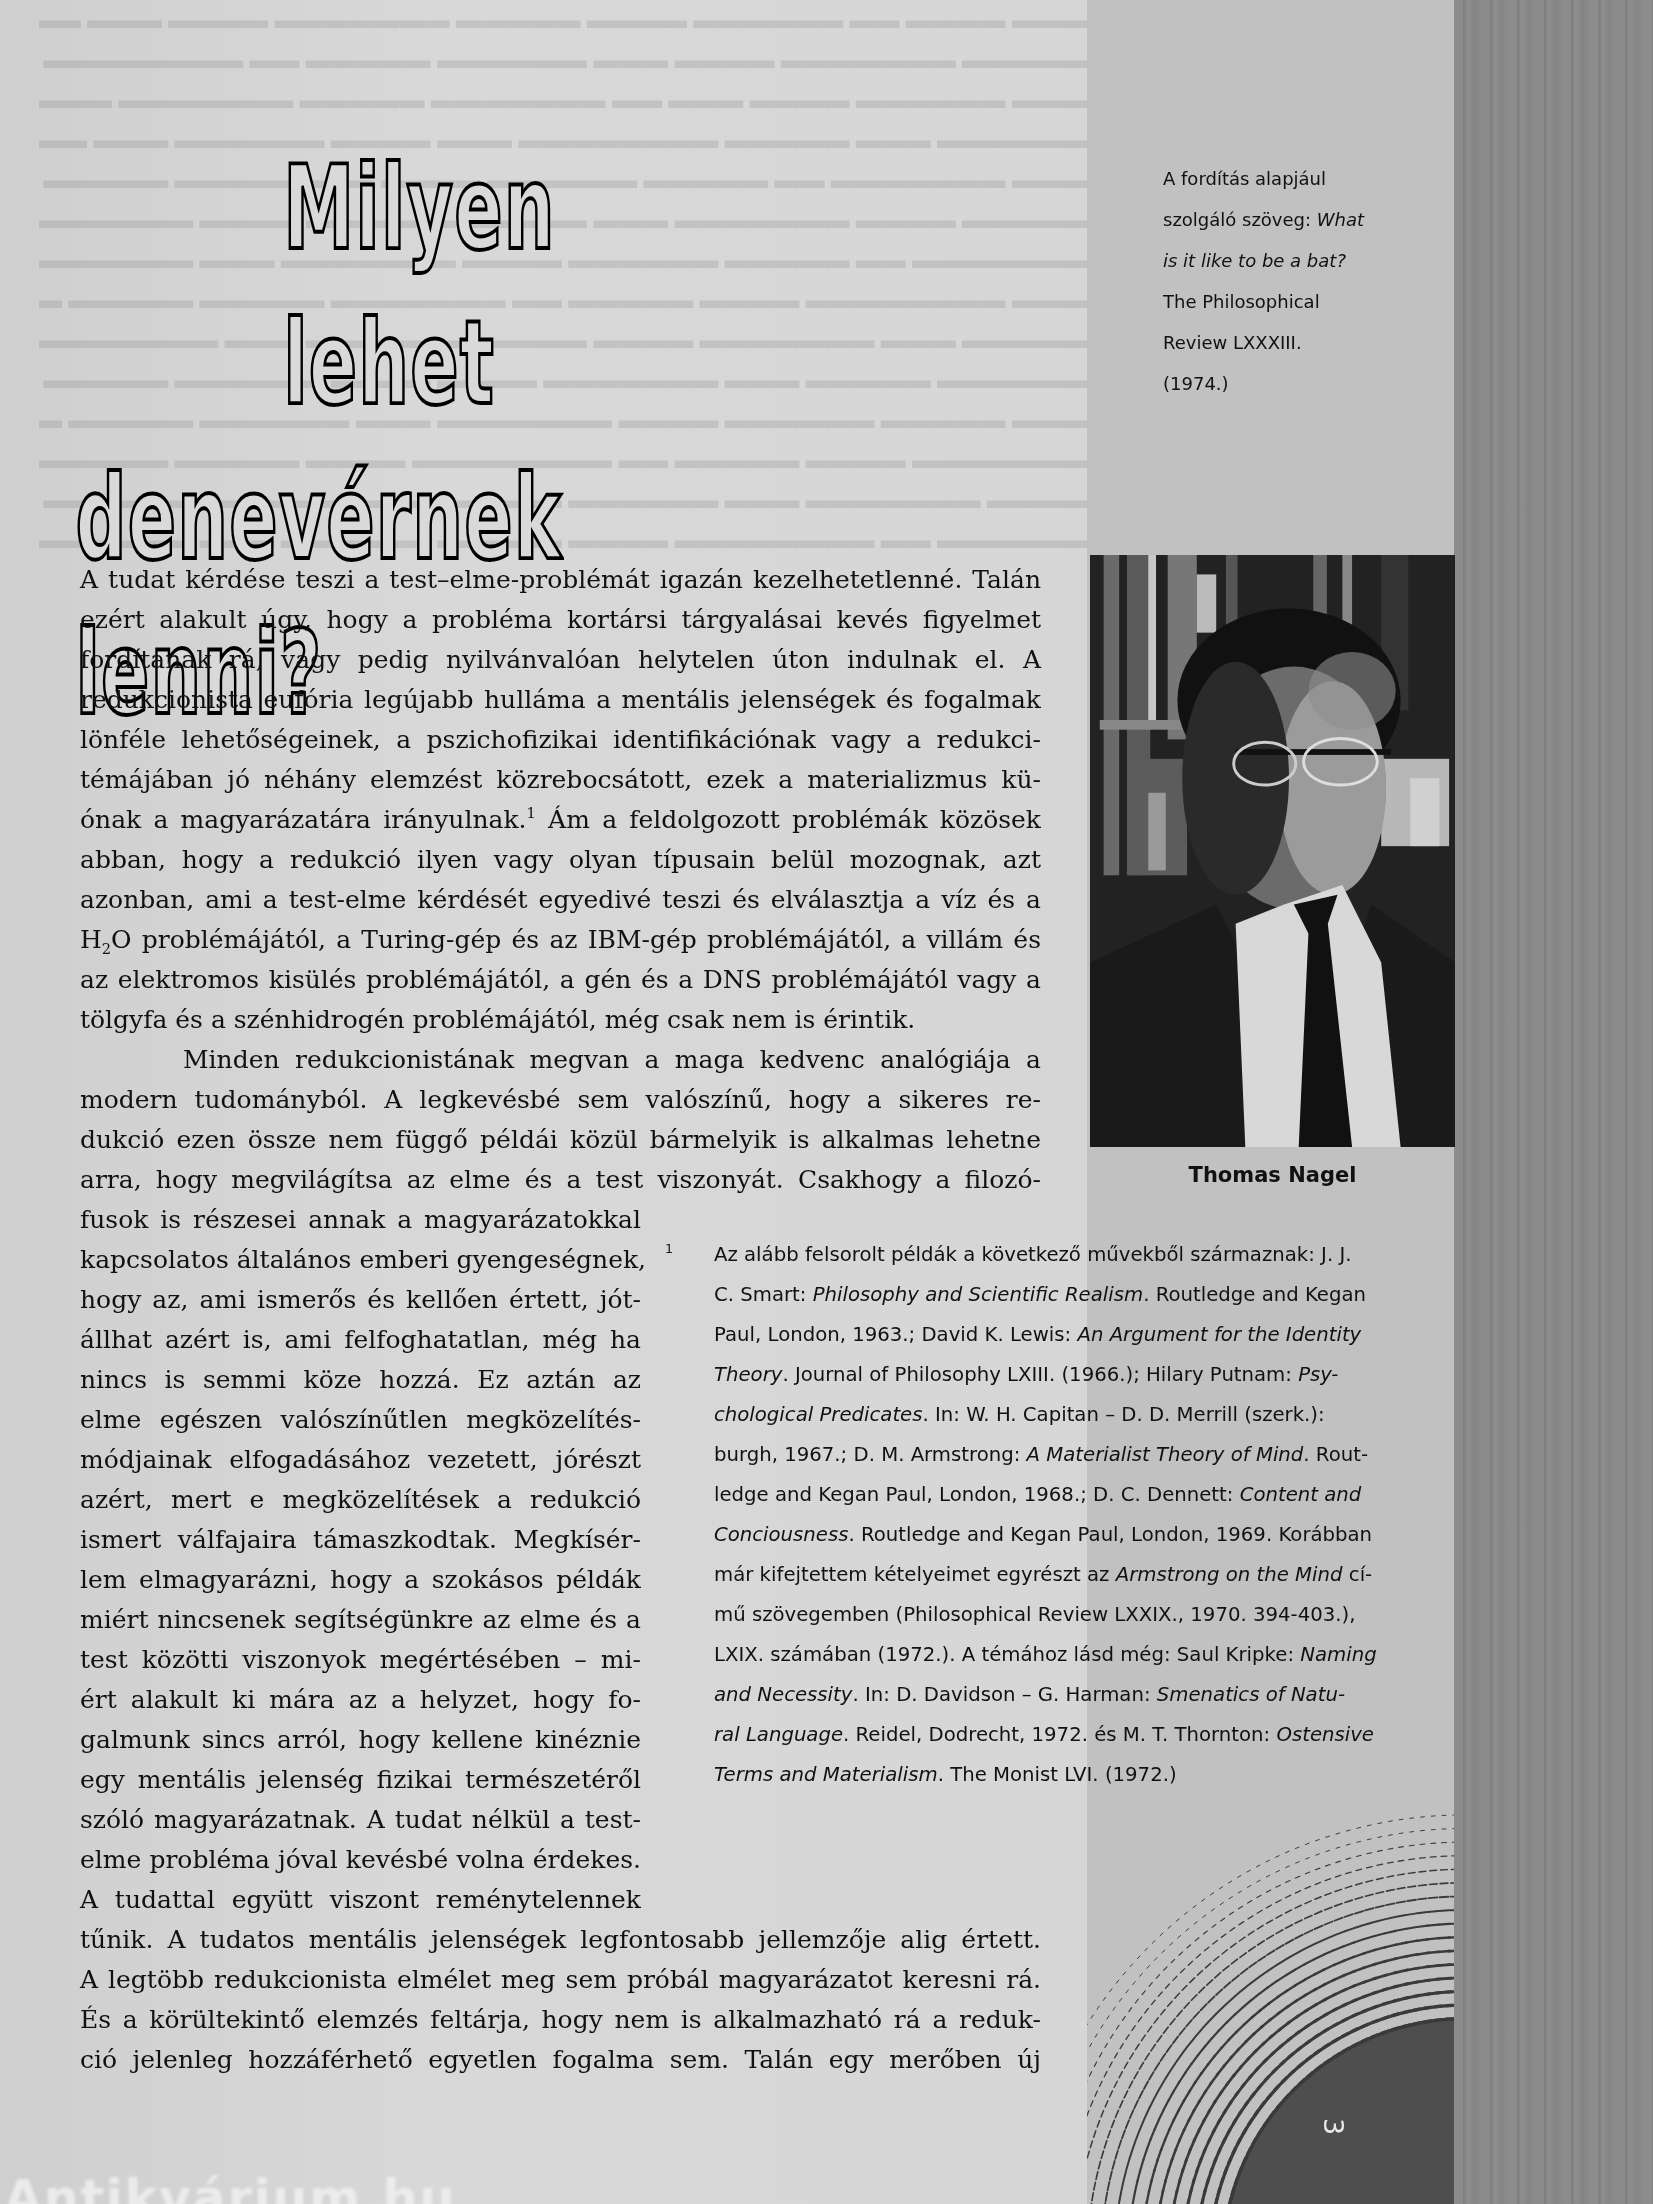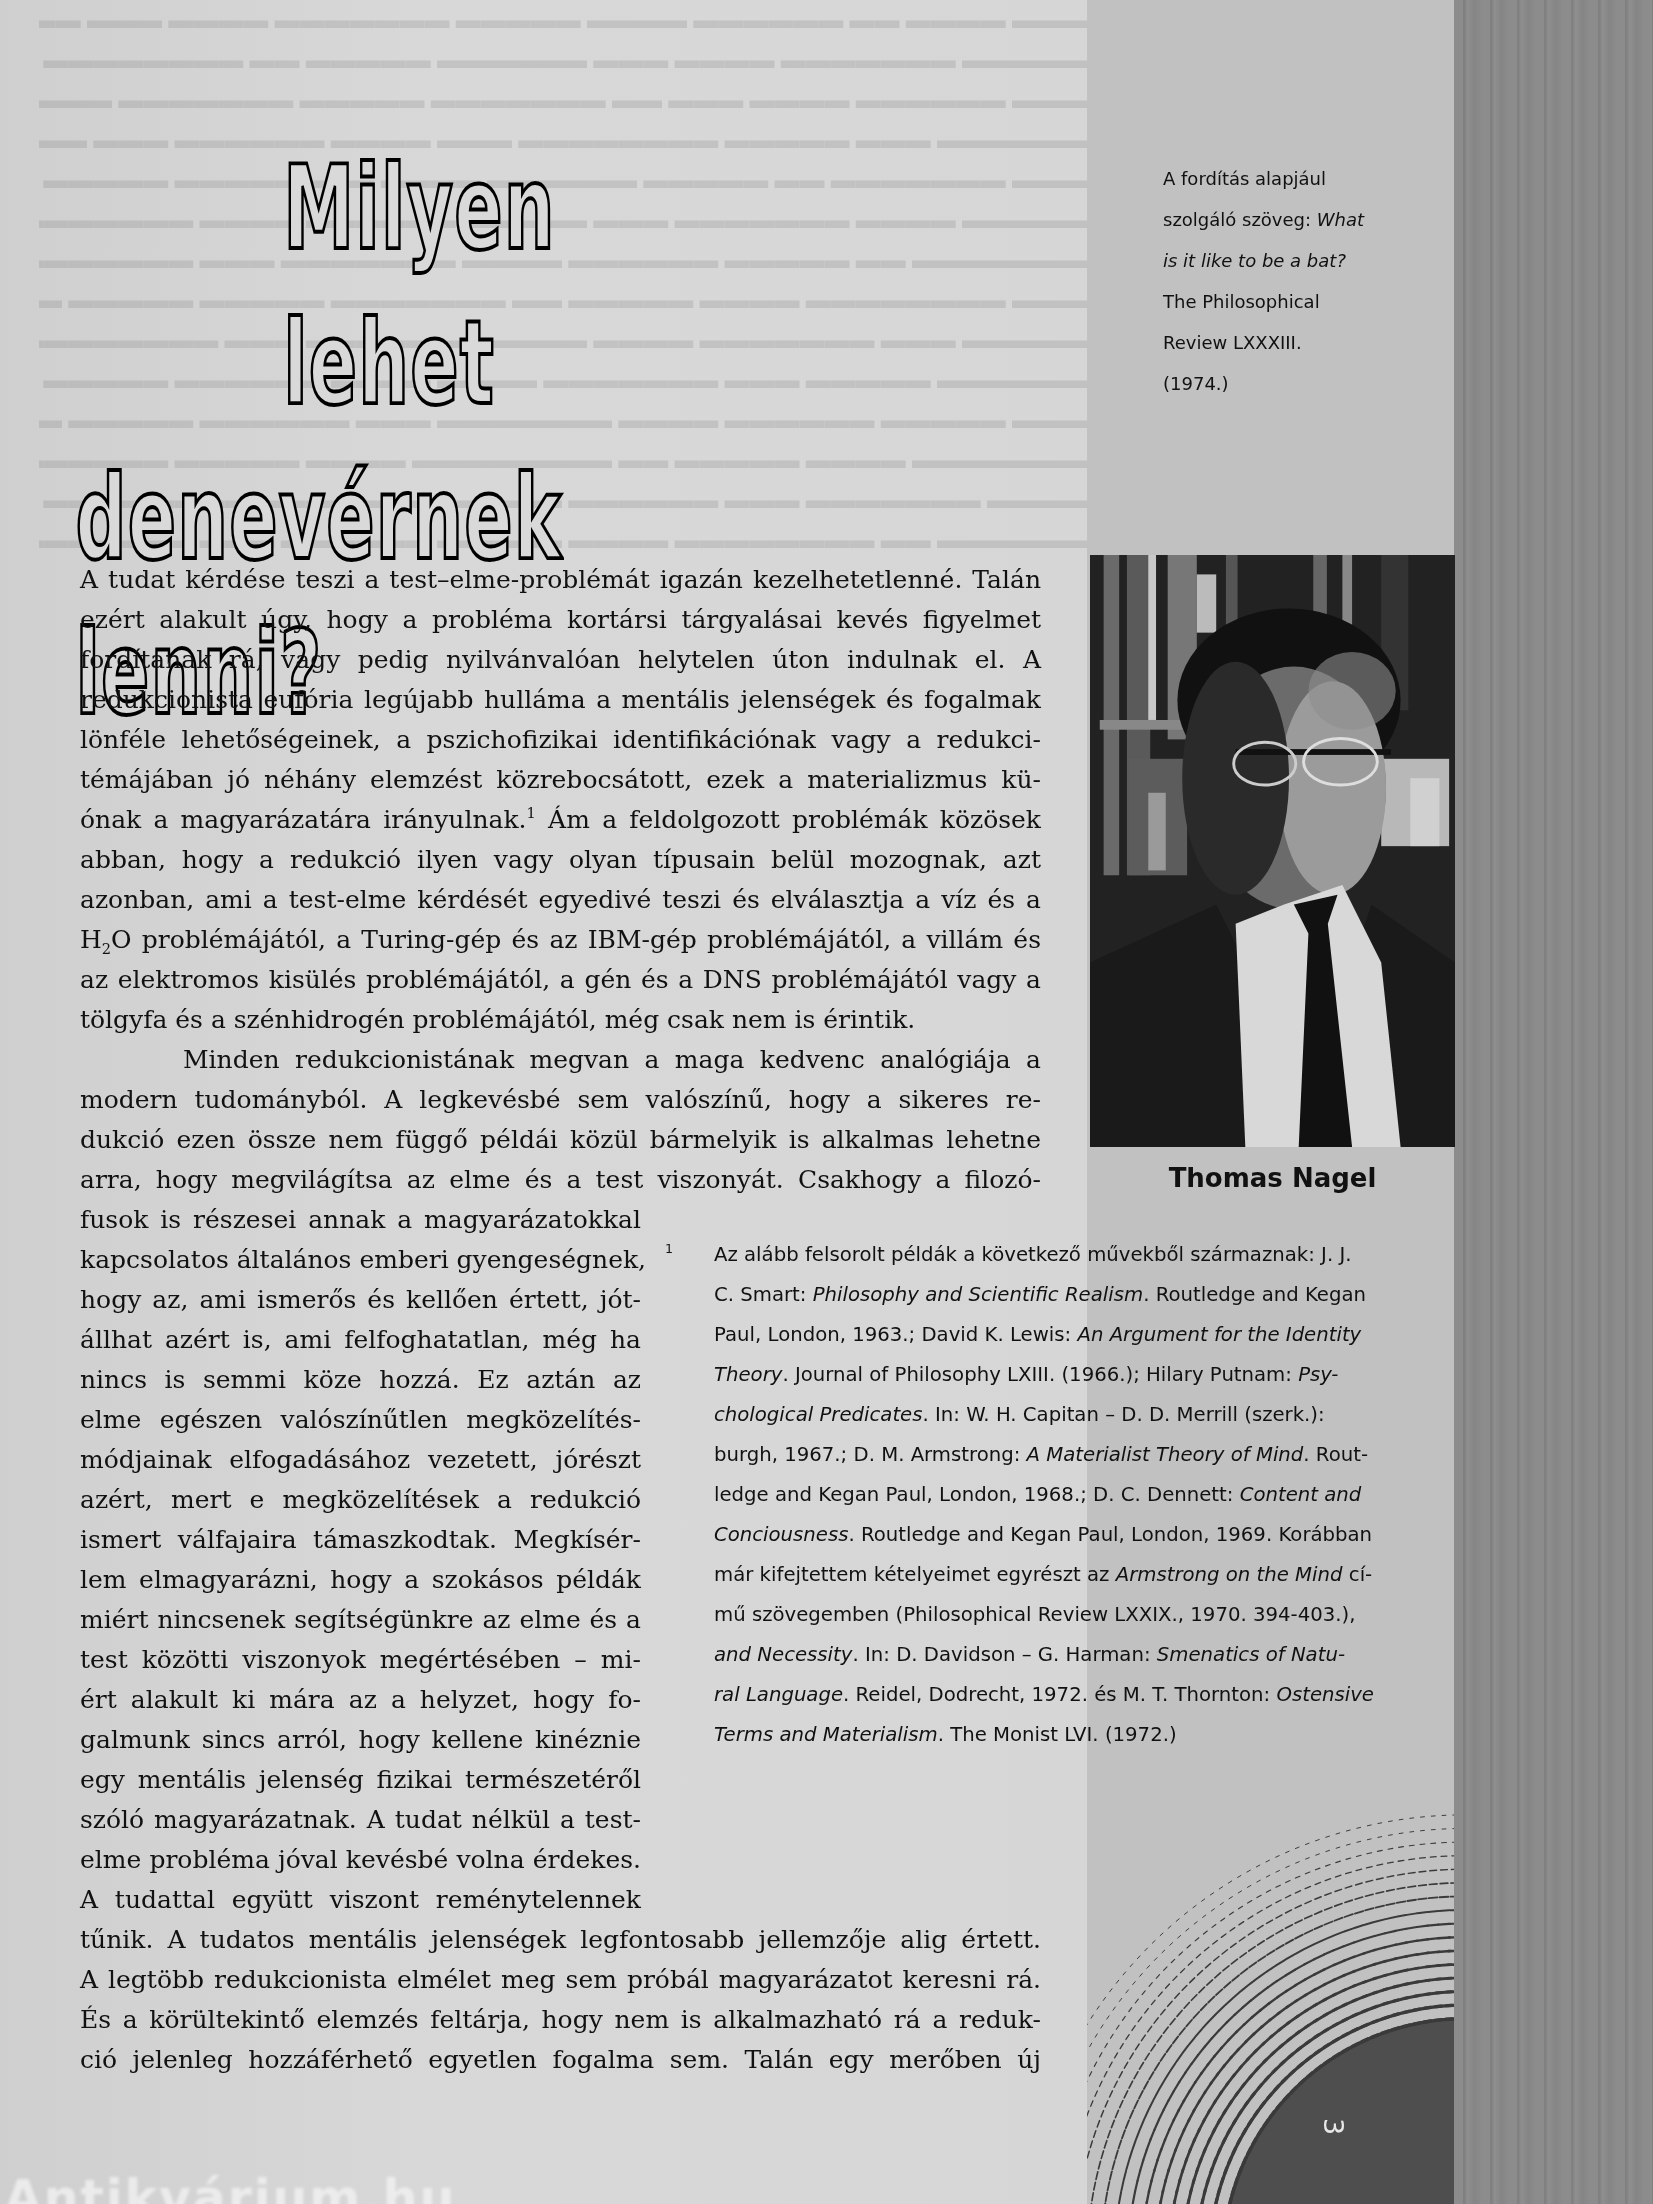--- a/index.html
+++ b/index.html
@@ -45,7 +45,7 @@
   }
   .caption {
     position: absolute; left: 1090px; top: 1163px; width: 365px; text-align: center;
-    font-family: "DejaVu Sans", sans-serif; font-weight: bold; font-size: 26px; color: #111;
+    font-family: "DejaVu Sans", sans-serif; font-weight: bold; font-size: 21px; color: #111;
   }
   .body-text {
     position: absolute; left: 80px; top: 560px;

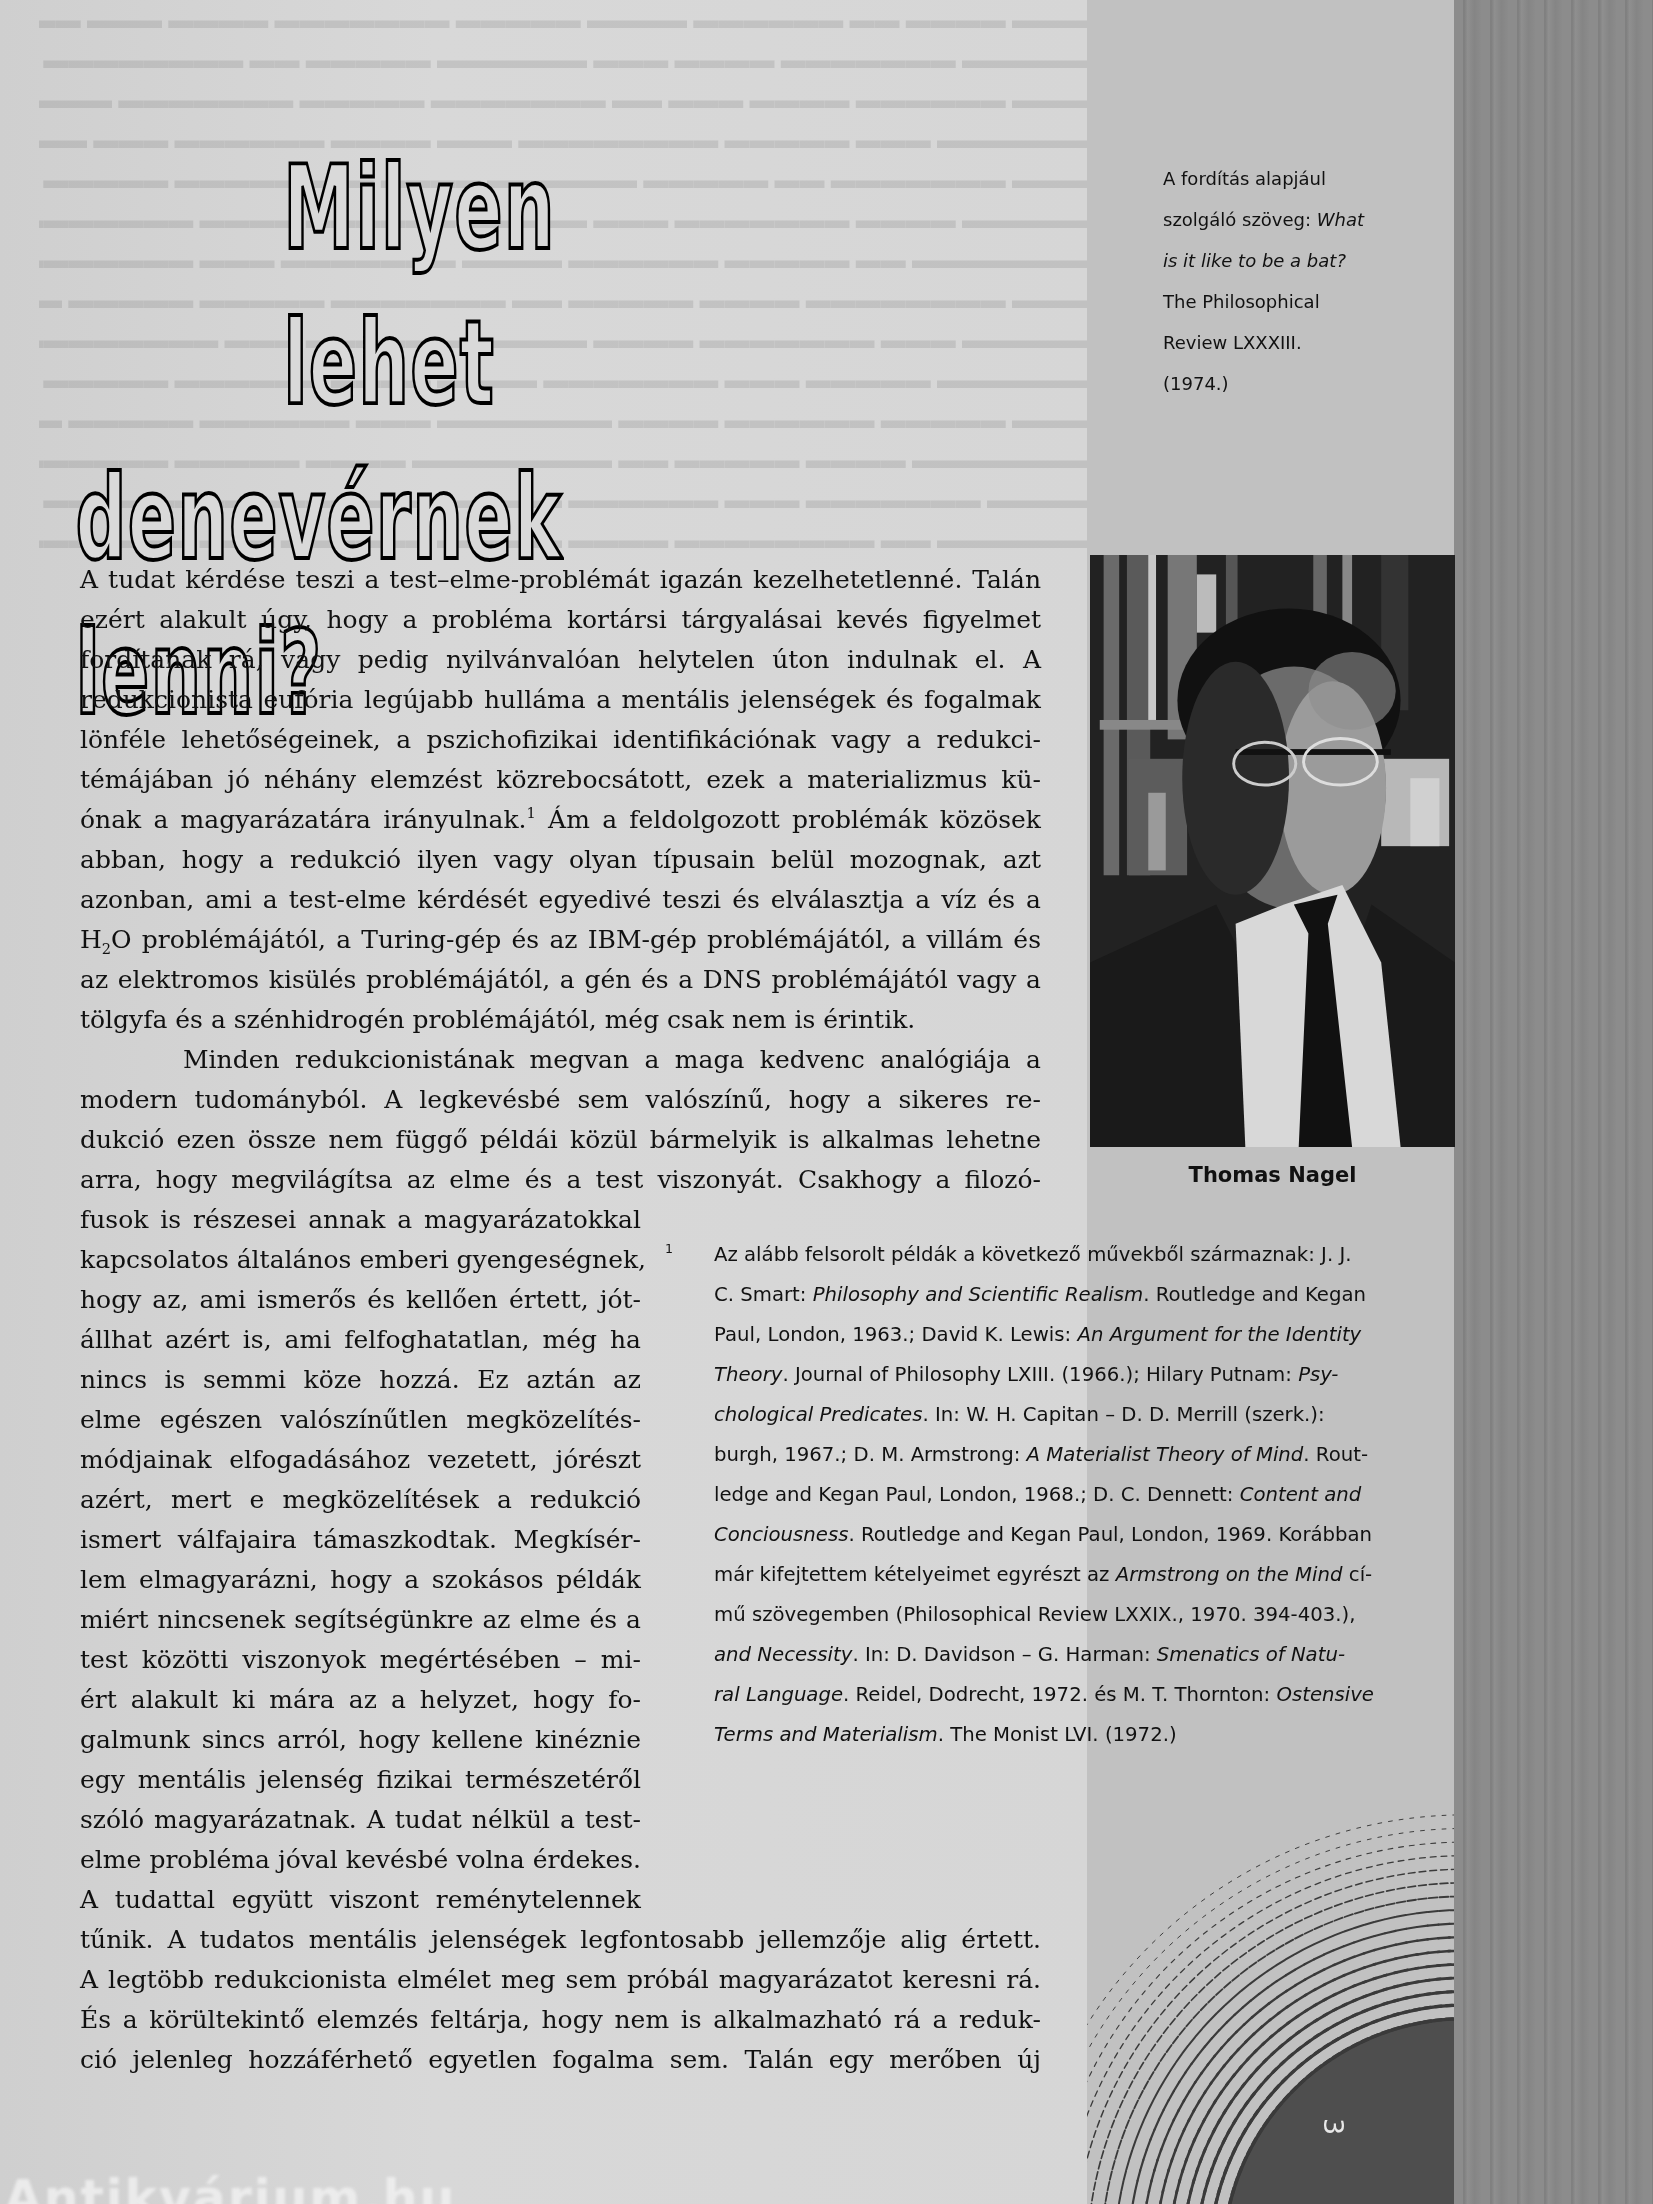--- a/index.html
+++ b/index.html
@@ -1012,6 +1012,7 @@
       <span class="ln"><i>Conciousness</i><span>. Routledge and Kegan Paul, London, 1969. Korábban</span></span>
       <span class="ln"><span>már kifejtettem kételyeimet egyrészt az </span><i>Armstrong on the Mind</i><span> cí-</span></span>
       <span class="ln"><span>mű szövegemben (Philosophical Review LXXIX., 1970. 394-403.),</span></span>
+      <span class="ln"><span>LXIX. számában (1972.). A témához lásd még: Saul Kripke: </span><i>Naming</i></span>
       <span class="ln"><i>and Necessity</i><span>. In: D. Davidson – G. Harman: </span><i>Smenatics of Natu-</i></span>
       <span class="ln"><i>ral Language</i><span>. Reidel, Dodrecht, 1972. és M. T. Thornton: </span><i>Ostensive</i></span>
       <span class="ln"><i>Terms and Materialism</i><span>. The Monist LVI. (1972.)</span></span>

